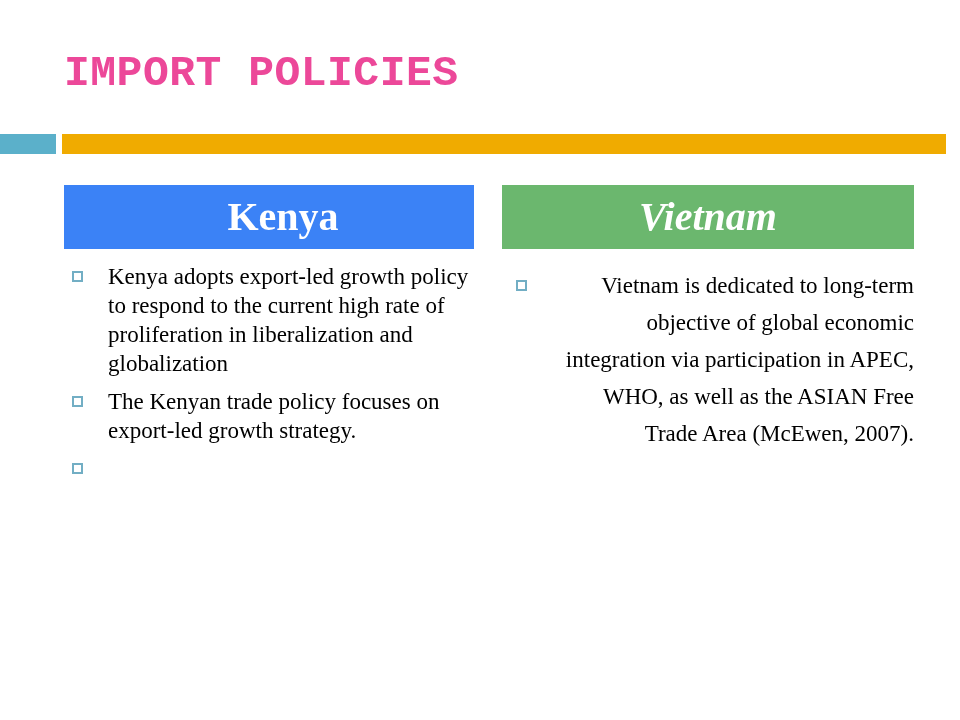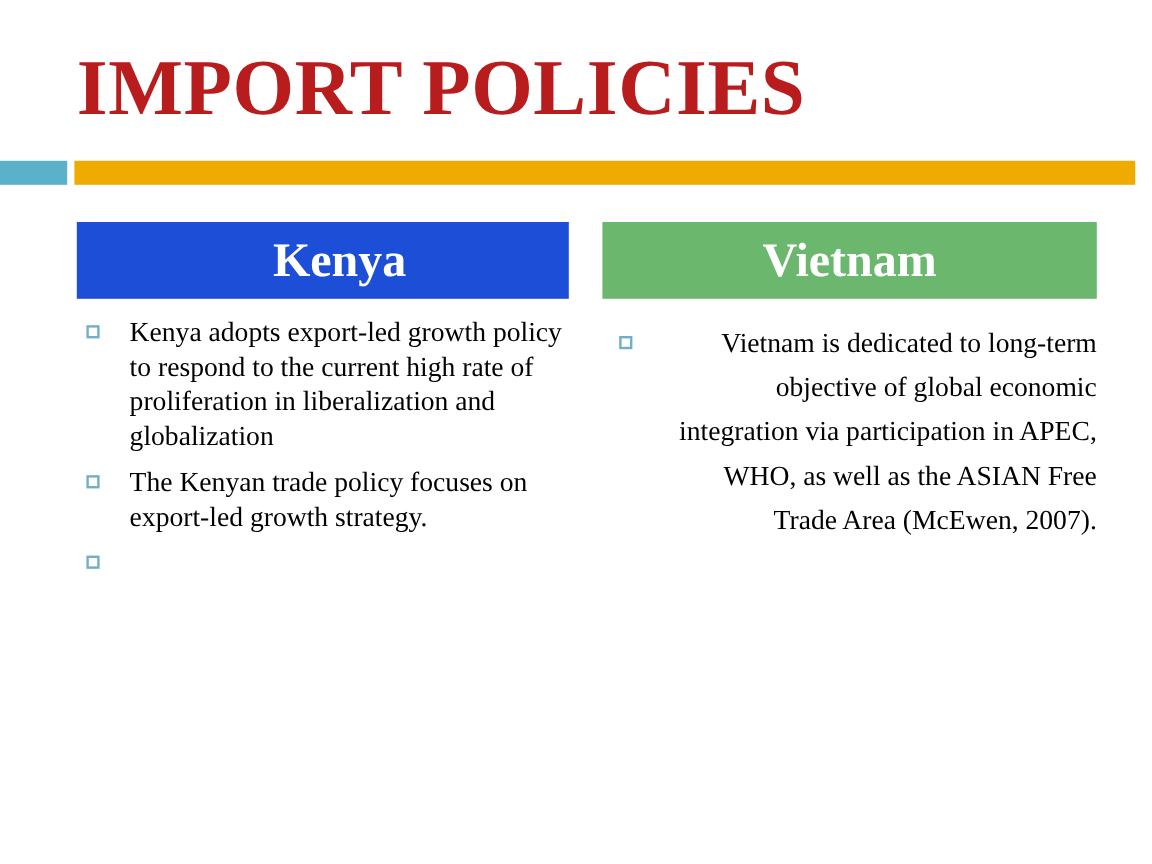--- a/index.html
+++ b/index.html
@@ -25,10 +25,10 @@
     top: 36px;
     width: 840px;
     height: 76px;
-    color: #b91c1c;
-    font-family: Liberation Serif, serif;
+    color: #ec4899;
+    font-family: Liberation Mono, monospace;
     font-weight: bold;
-    font-size: 66px;
+    font-size: 43px;
     line-height: 76px;
     letter-spacing: 0.5px;
     white-space: nowrap;

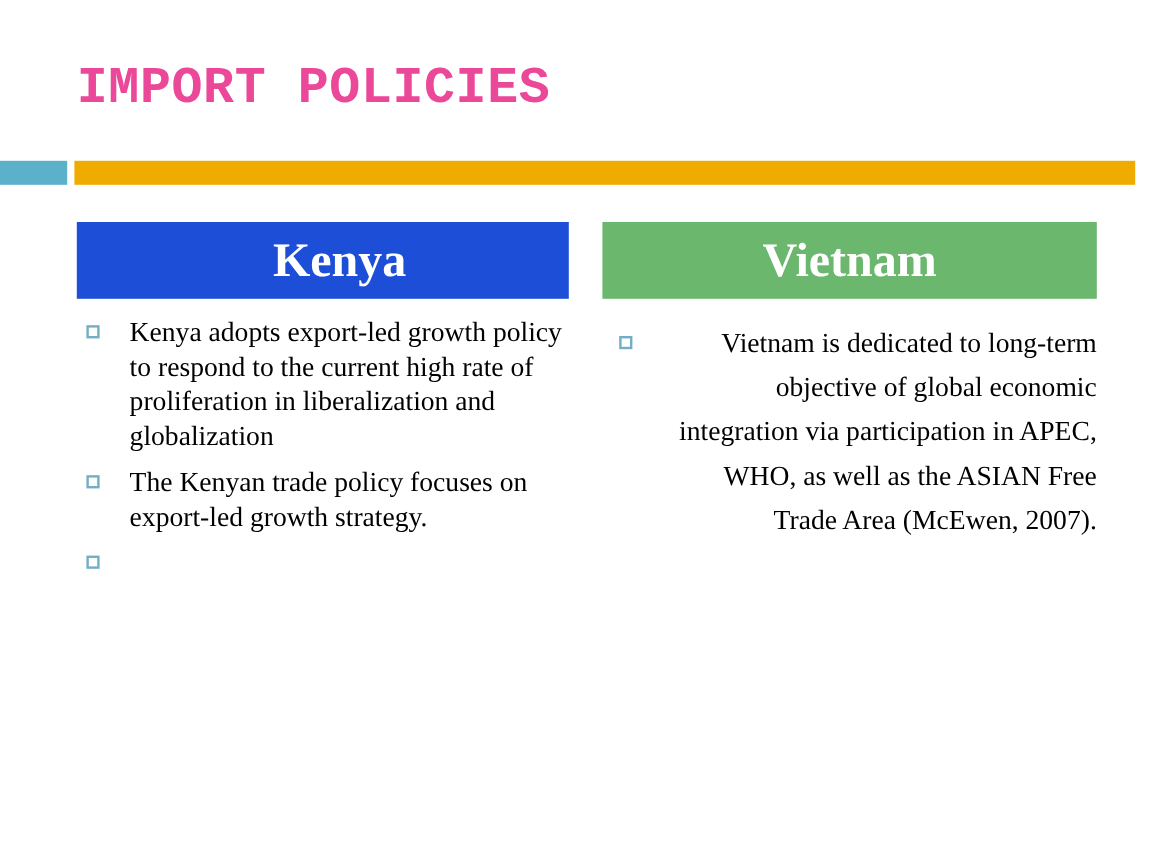--- a/index.html
+++ b/index.html
@@ -84,7 +84,7 @@
     font-size: 40px;
     line-height: 1;
   }
-  #header-kenya   { background: #1d4ed8; padding-left: 28px; }
+  #header-kenya   { background: #3b82f6; padding-left: 28px; }
   #header-vietnam { background: #6bb76e; }
 
   

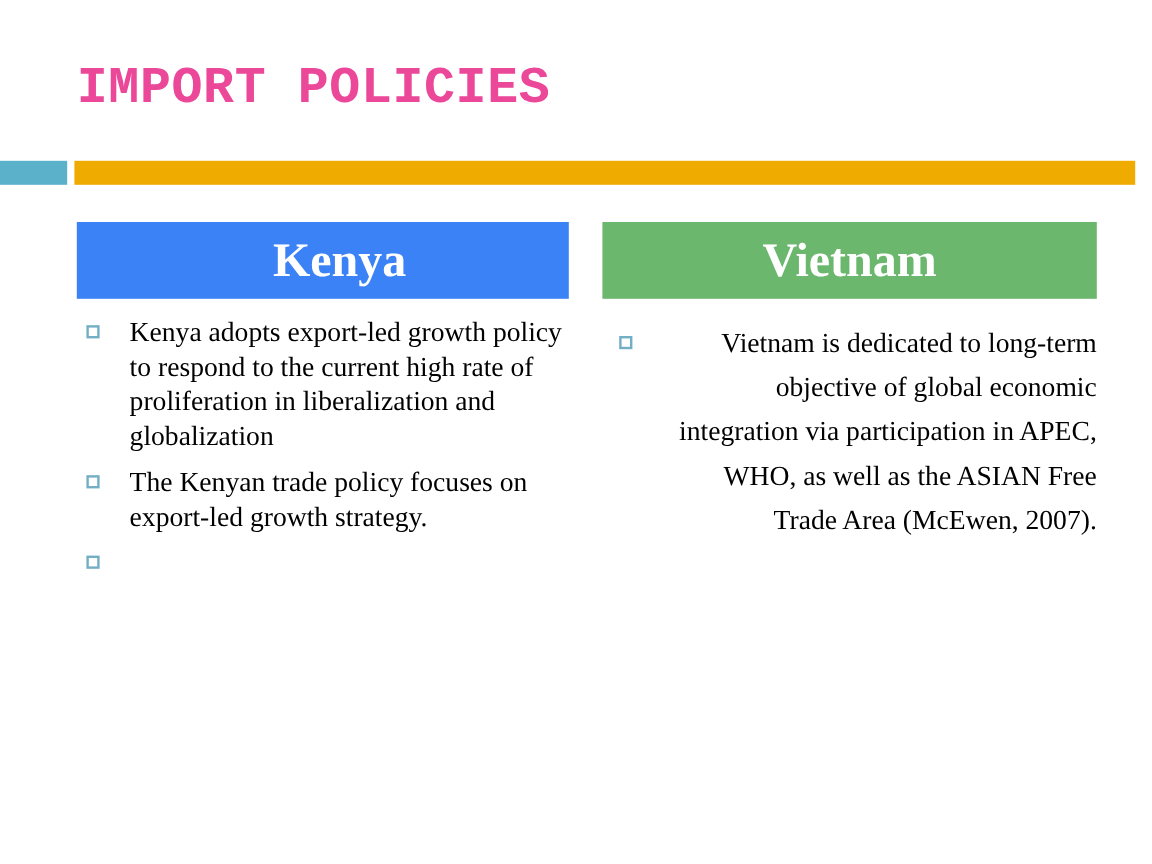--- a/index.html
+++ b/index.html
@@ -85,7 +85,7 @@
     line-height: 1;
   }
   #header-kenya   { background: #3b82f6; padding-left: 28px; }
-  #header-vietnam { background: #6bb76e; }
+  #header-vietnam { background: #6bb76e; font-style: italic; }
 
   
   .bullet-list {

